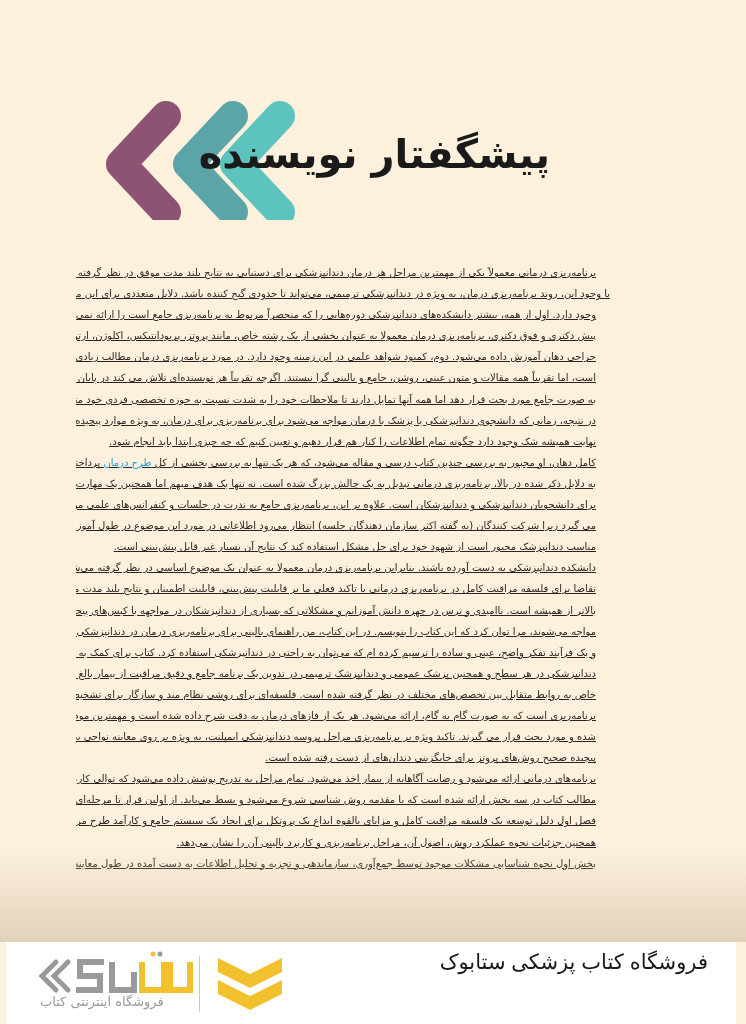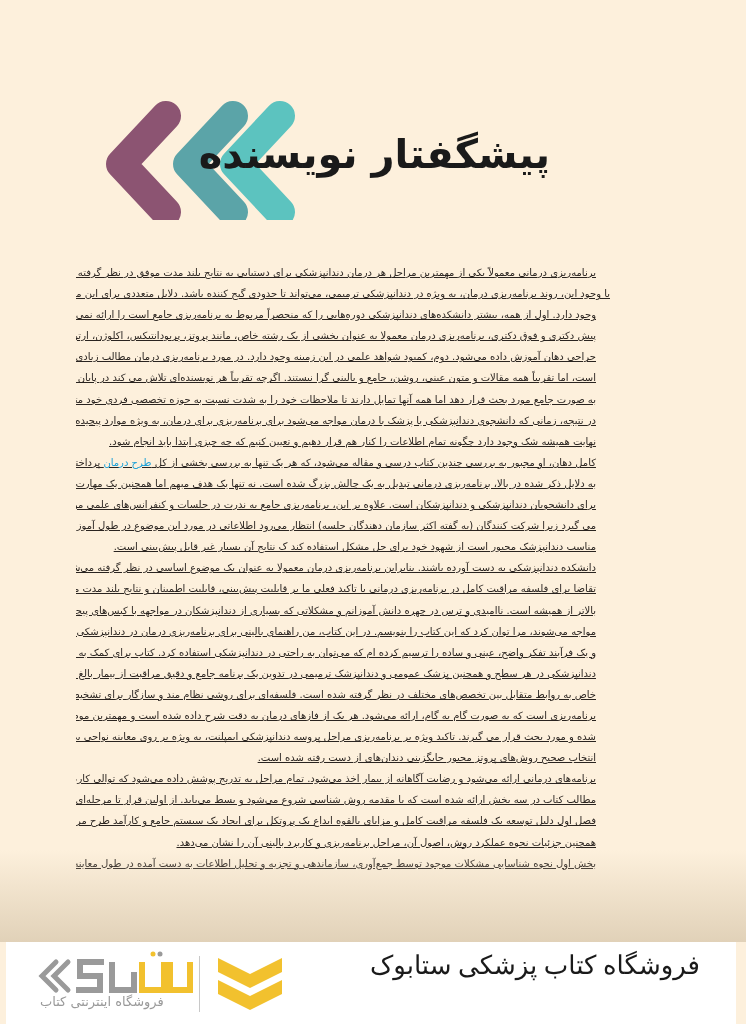--- a/index.html
+++ b/index.html
@@ -95,7 +95,7 @@
       <span class="line">خاص به روابط متقابل بین تخصص‌های مختلف در نظر گرفته شده است. فلسفه‌ای برای روشی نظام مند و سازگار برای تشخیص و حل</span>
       <span class="line">برنامه‌ریزی است که به صورت گام به گام، ارائه می‌شود. هر یک از فازهای درمان به دقت شرح داده شده است و مهمترین موضوعات لیست</span>
       <span class="line">شده و مورد بحث قرار می گیرند. تاکید ویژه بر برنامه‌ریزی مراحل پروسه دندانپزشکی ایمپلنت، به ویژه بر روی معاینه نواحی بی‌دندانی و</span>
-      <span class="line last">انتخاب صحیح روش‌های پروتز مجبور جایگزینی دندان‌های از دست رفته شده است.</span>
+      <span class="line last">پیچیده صحیح روش‌های پروتز برای جایگزینی دندان‌های از دست رفته شده است.</span>
     </p>
     <p>
       <span class="line">برنامه‌های درمانی ارائه می‌شود و رضایت آگاهانه از بیمار اخذ می‌شود. تمام مراحل به تدریج پوشش داده می‌شود که توالی کاربرد بالینی را</span>

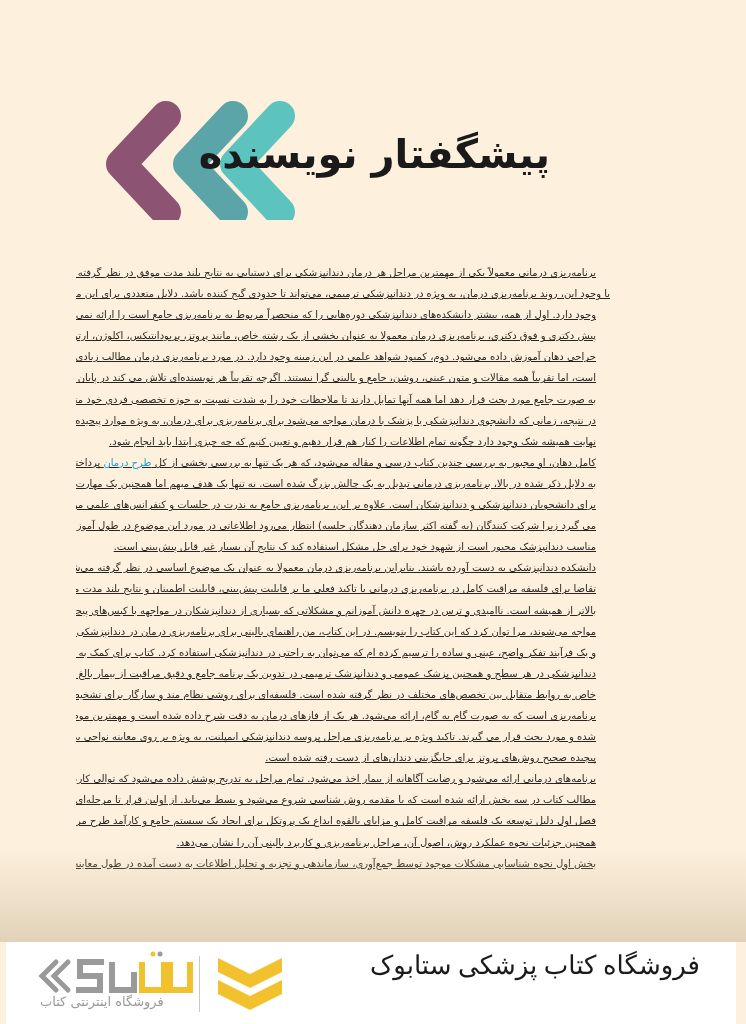--- a/index.html
+++ b/index.html
@@ -36,8 +36,8 @@
     position:absolute; left:6px; top:942px; width:730px; height:82px; background:#ffffff;
   }
   .store-name {
-    position:absolute; right:36px; top:8px; direction:rtl;
-    font-family:Liberation Serif, serif; font-size:26px; color:#1a1a1a;
+    position:absolute; right:28px; top:8px; direction:rtl;
+    font-family:Liberation Sans, sans-serif; font-size:21px; color:#1a1a1a;
   }
   .store-url {
     position:absolute; right:26px; top:44px;

